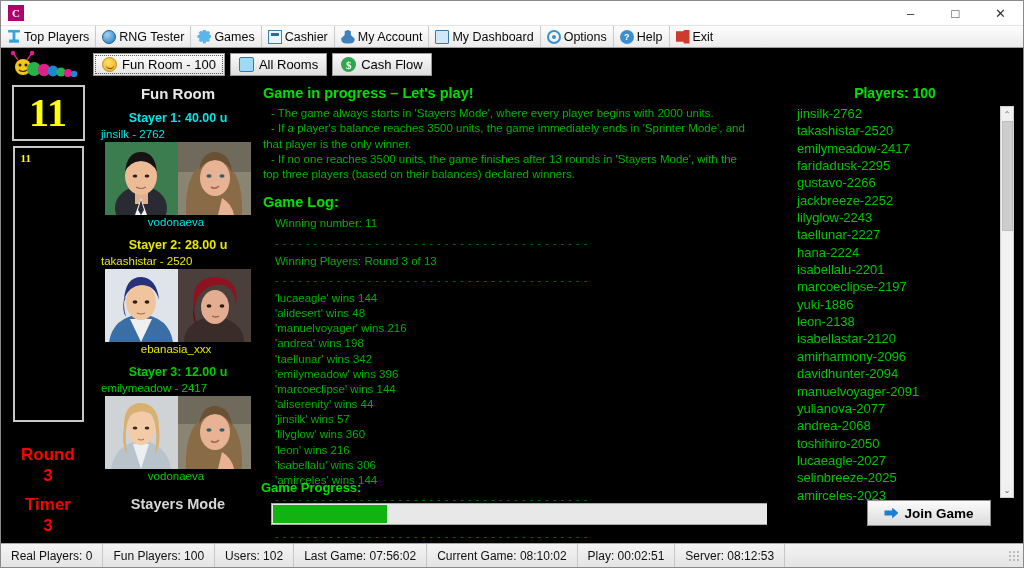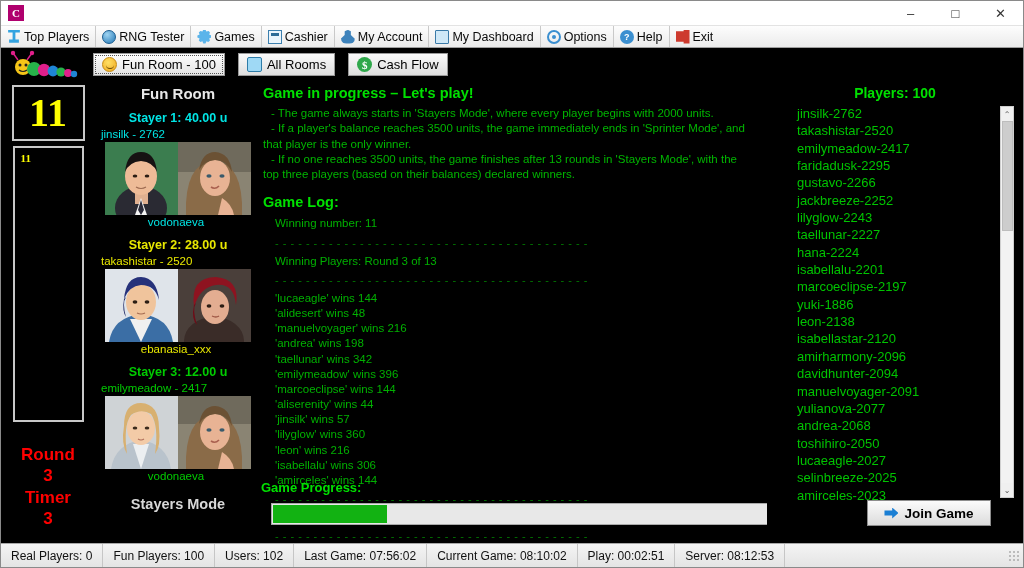--- a/index.html
+++ b/index.html
@@ -78,7 +78,7 @@
     padding-left: 4px;
   }
   .caterpillar { width: 80px; height: 30px; position: relative; flex: 0 0 80px; }
-  .tabs { display: flex; align-items: center; gap: 13px; margin-left: 8px; }
+  .tabs { display: flex; align-items: center; gap: 5px; margin-left: 8px; }
   .tab {
     display: flex; align-items: center; gap: 5px;
     height: 23px; padding: 0 8px;

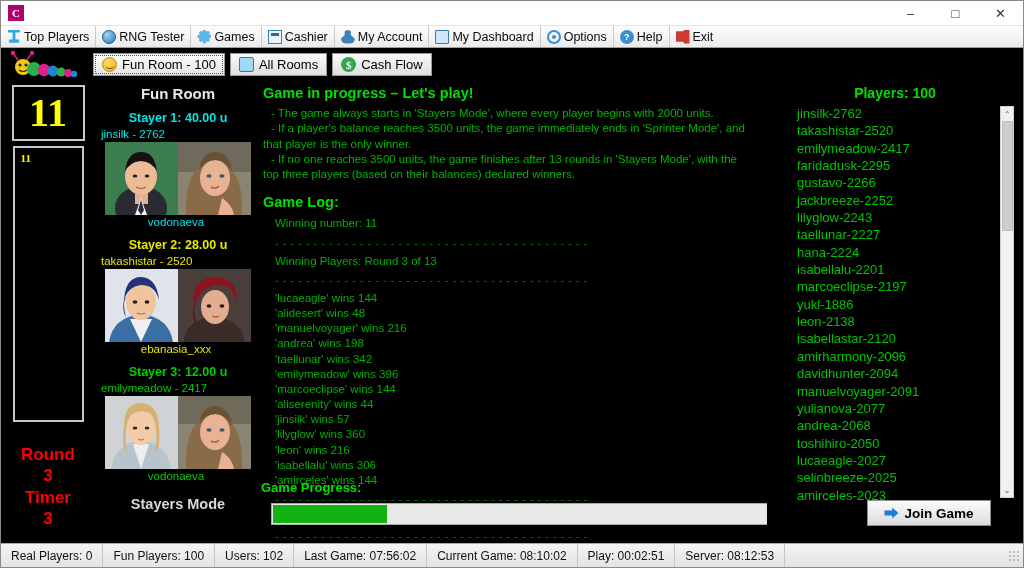--- a/index.html
+++ b/index.html
@@ -121,7 +121,7 @@
   .round-lbl, .round-val, .timer-lbl, .timer-val {
     color: #ff0000; font-size: 17px; font-weight: bold; line-height: 1.25;
   }
-  .timer-lbl { }
+  .timer-lbl { margin-top: 7px; }
 
   
   .col-stayers {

